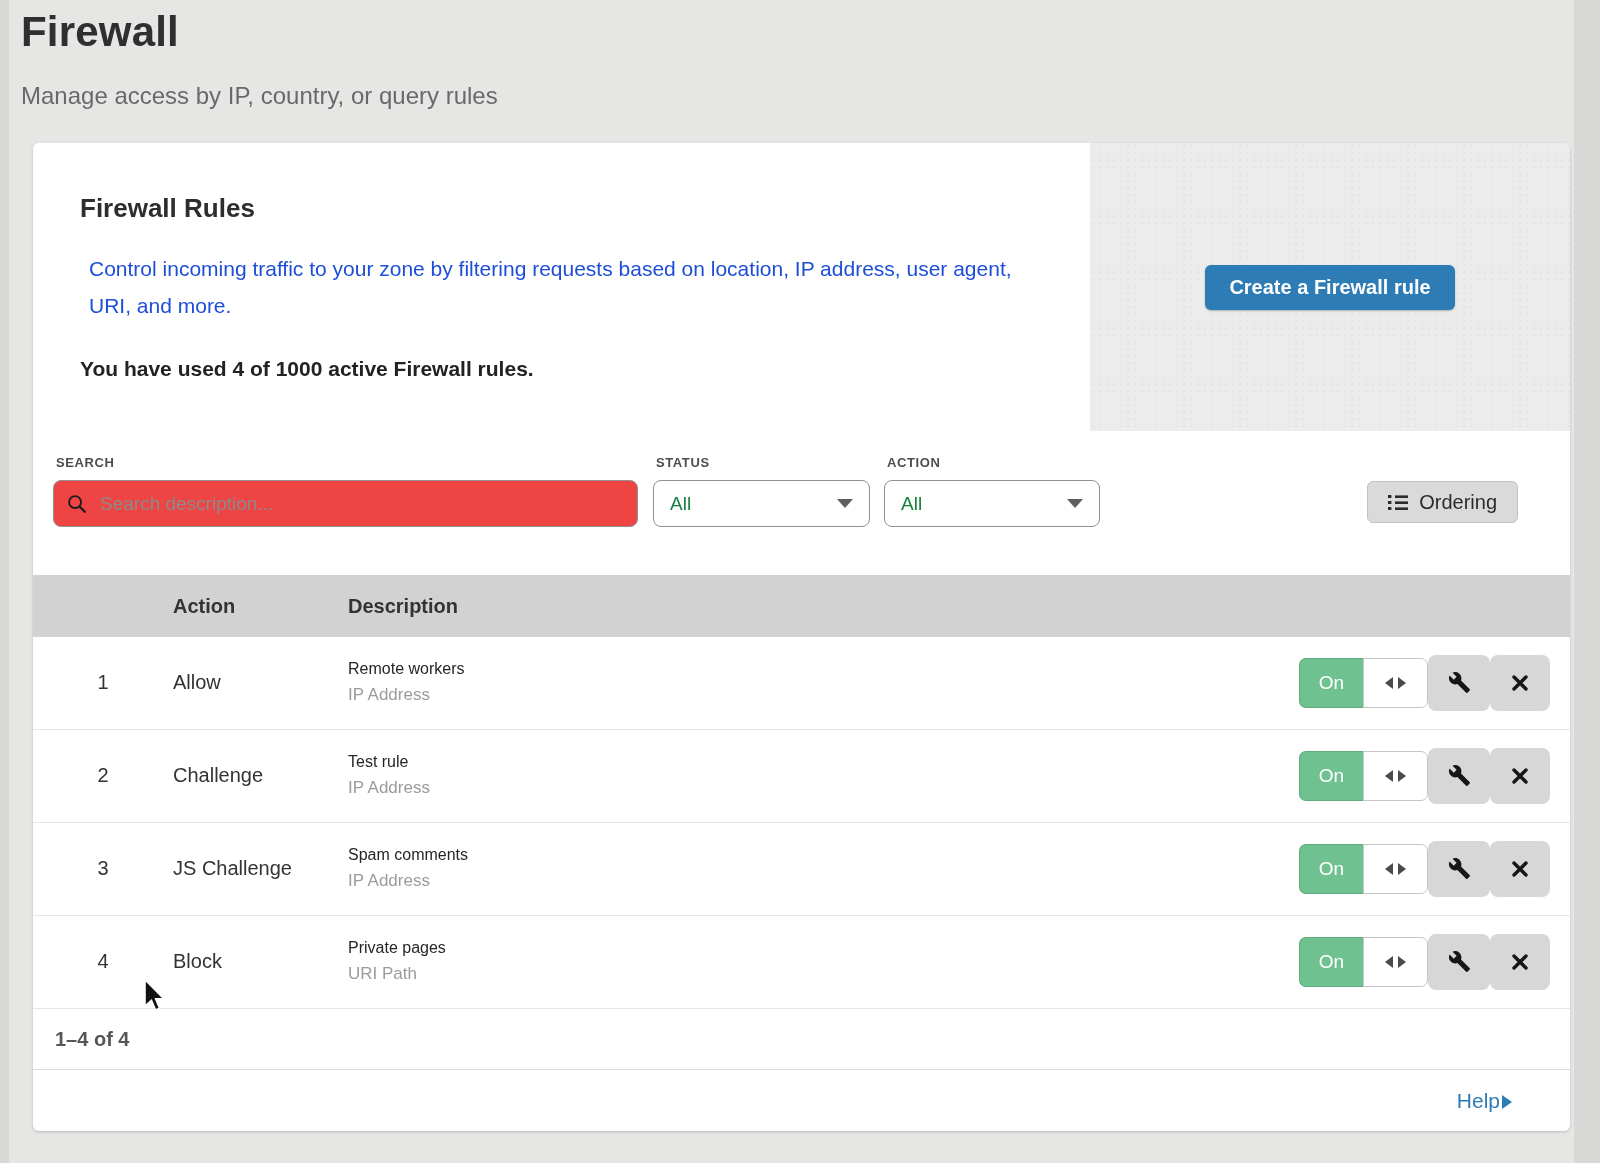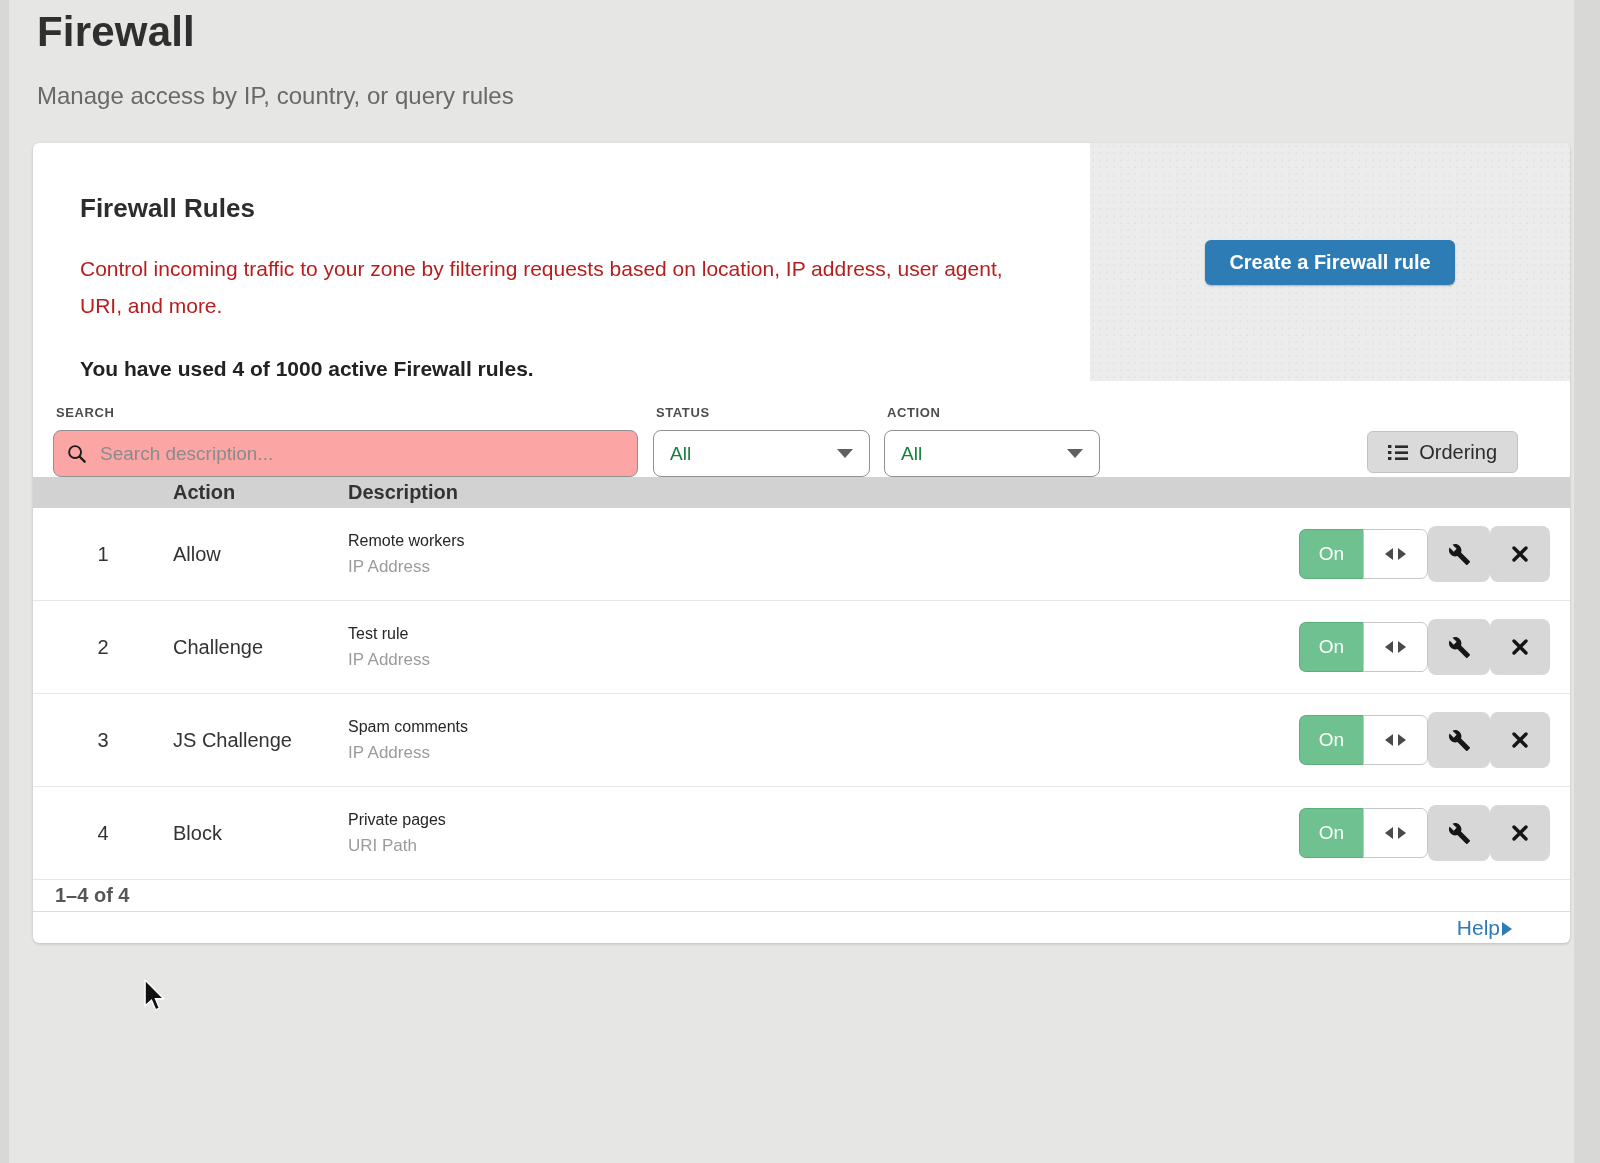--- a/index.html
+++ b/index.html
@@ -16,7 +16,7 @@
   .edge-left  { left:0; width:9px;  background:#d8d8d7; }
   .edge-right { right:0; width:26px; background:#d8d8d7; }
 
-  .page-header { position:absolute; left:37px; top:8px; }
+  .page-header { position:absolute; left:21px; top:8px; }
   .page-header h1 {
     margin:0; font-size:42px; font-weight:700; color:#2f2f2f; letter-spacing:.2px;
   }

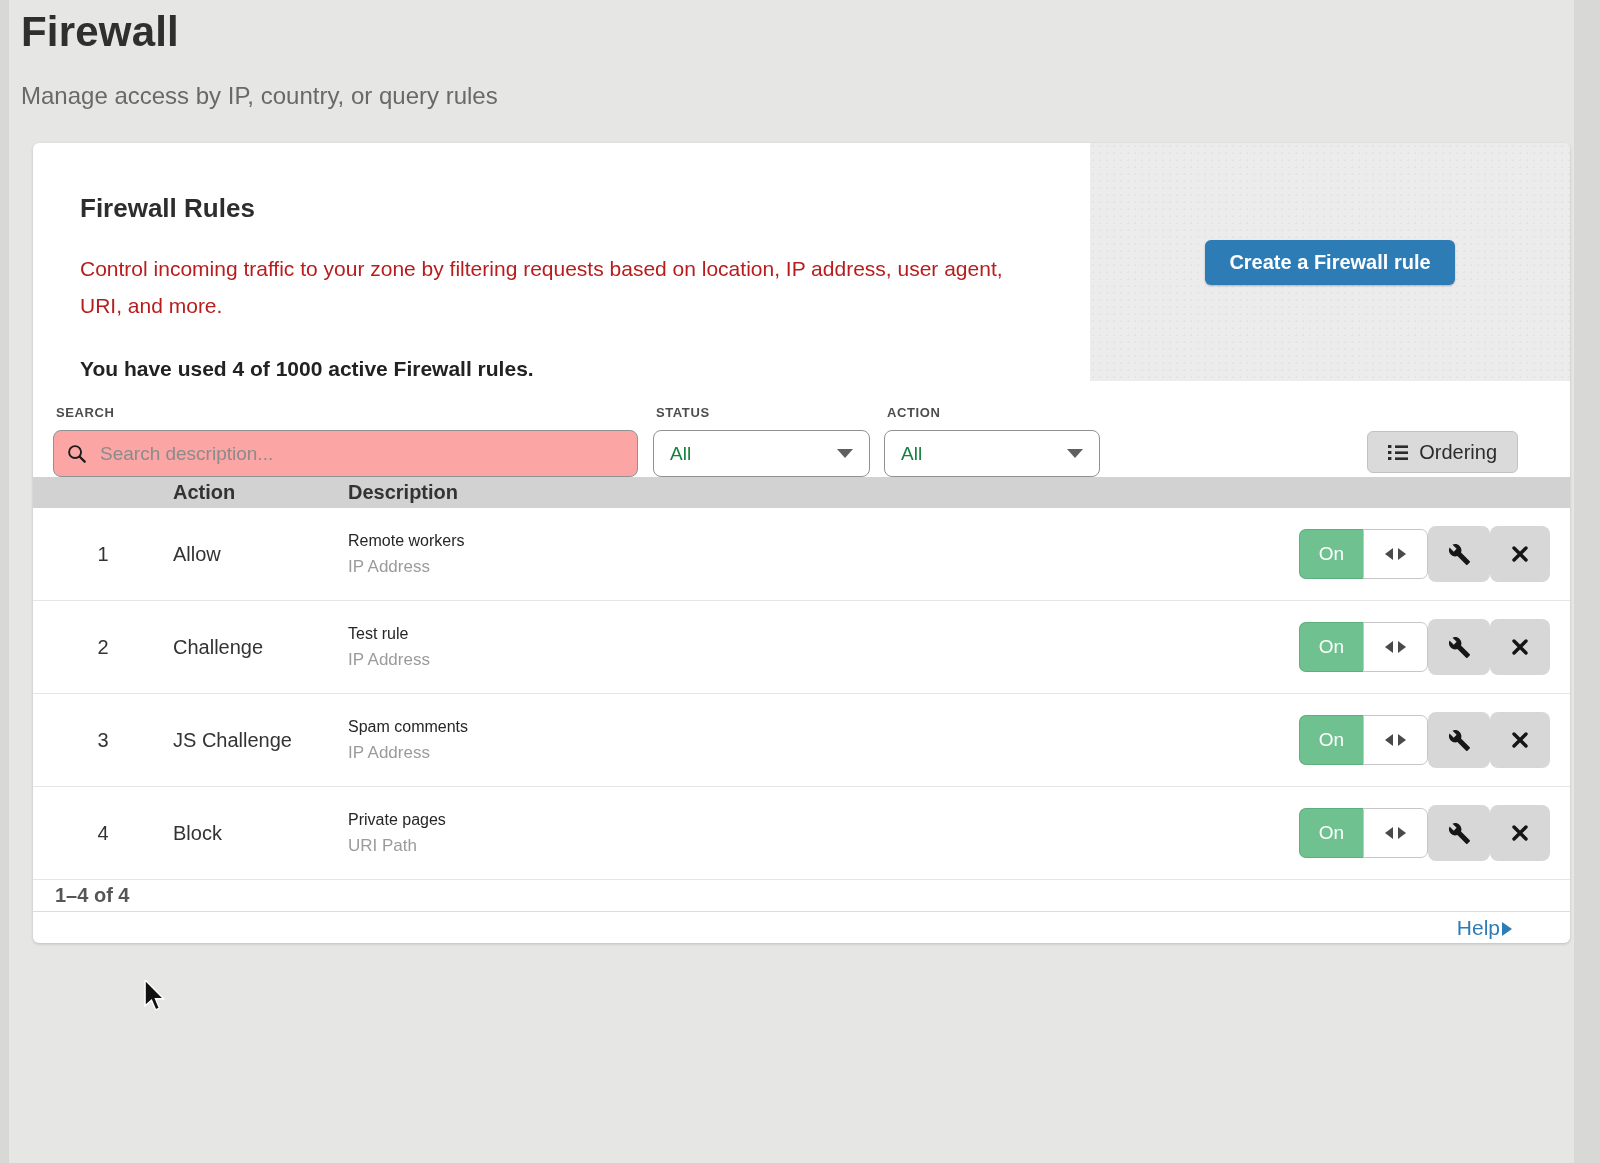--- a/index.html
+++ b/index.html
@@ -25,7 +25,7 @@
   }
 
   .card {
-    position:absolute; left:33px; top:143px; width:1537px; height:800px;
+    position:absolute; left:33px; top:143px; width:1537px; height:988px;
     background:#ffffff; border-radius:6px;
     box-shadow:0 1px 3px rgba(0,0,0,.18);
     display:flex; flex-direction:column;

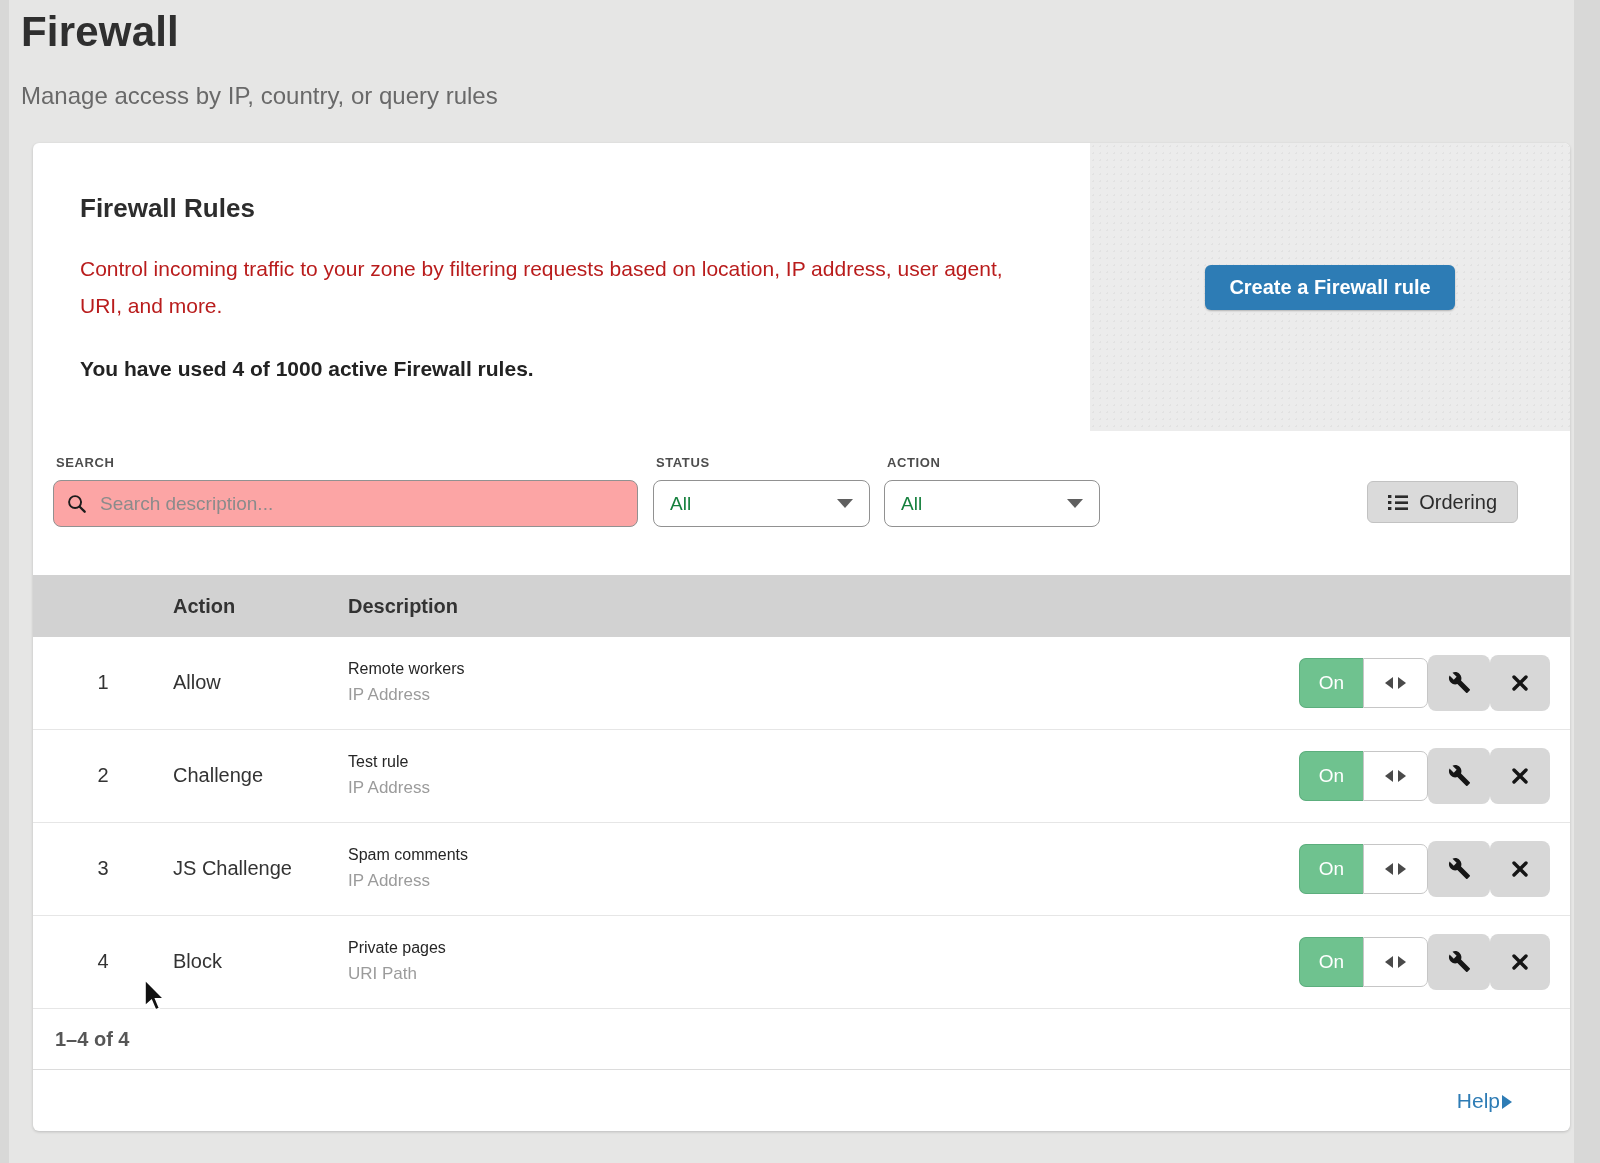--- a/index.html
+++ b/index.html
@@ -36,7 +36,7 @@
   .intro-left { flex:1; padding:50px 60px 0 47px; }
   .intro-left h2 { margin:0 0 26px 0; font-size:26px; font-weight:700; color:#2d2d2d; }
   .intro-left .desc {
-    margin:0; font-size:21px; line-height:37px; color:#b91c1c; max-width:950px; font-weight:400;
+    margin:9px; font-size:21px; line-height:37px; color:#1d4ed8; max-width:950px; font-weight:400;
   }
   .intro-left .usage { margin:33px 0 0 0; font-size:21px; font-weight:700; color:#222; }
   .intro-right {

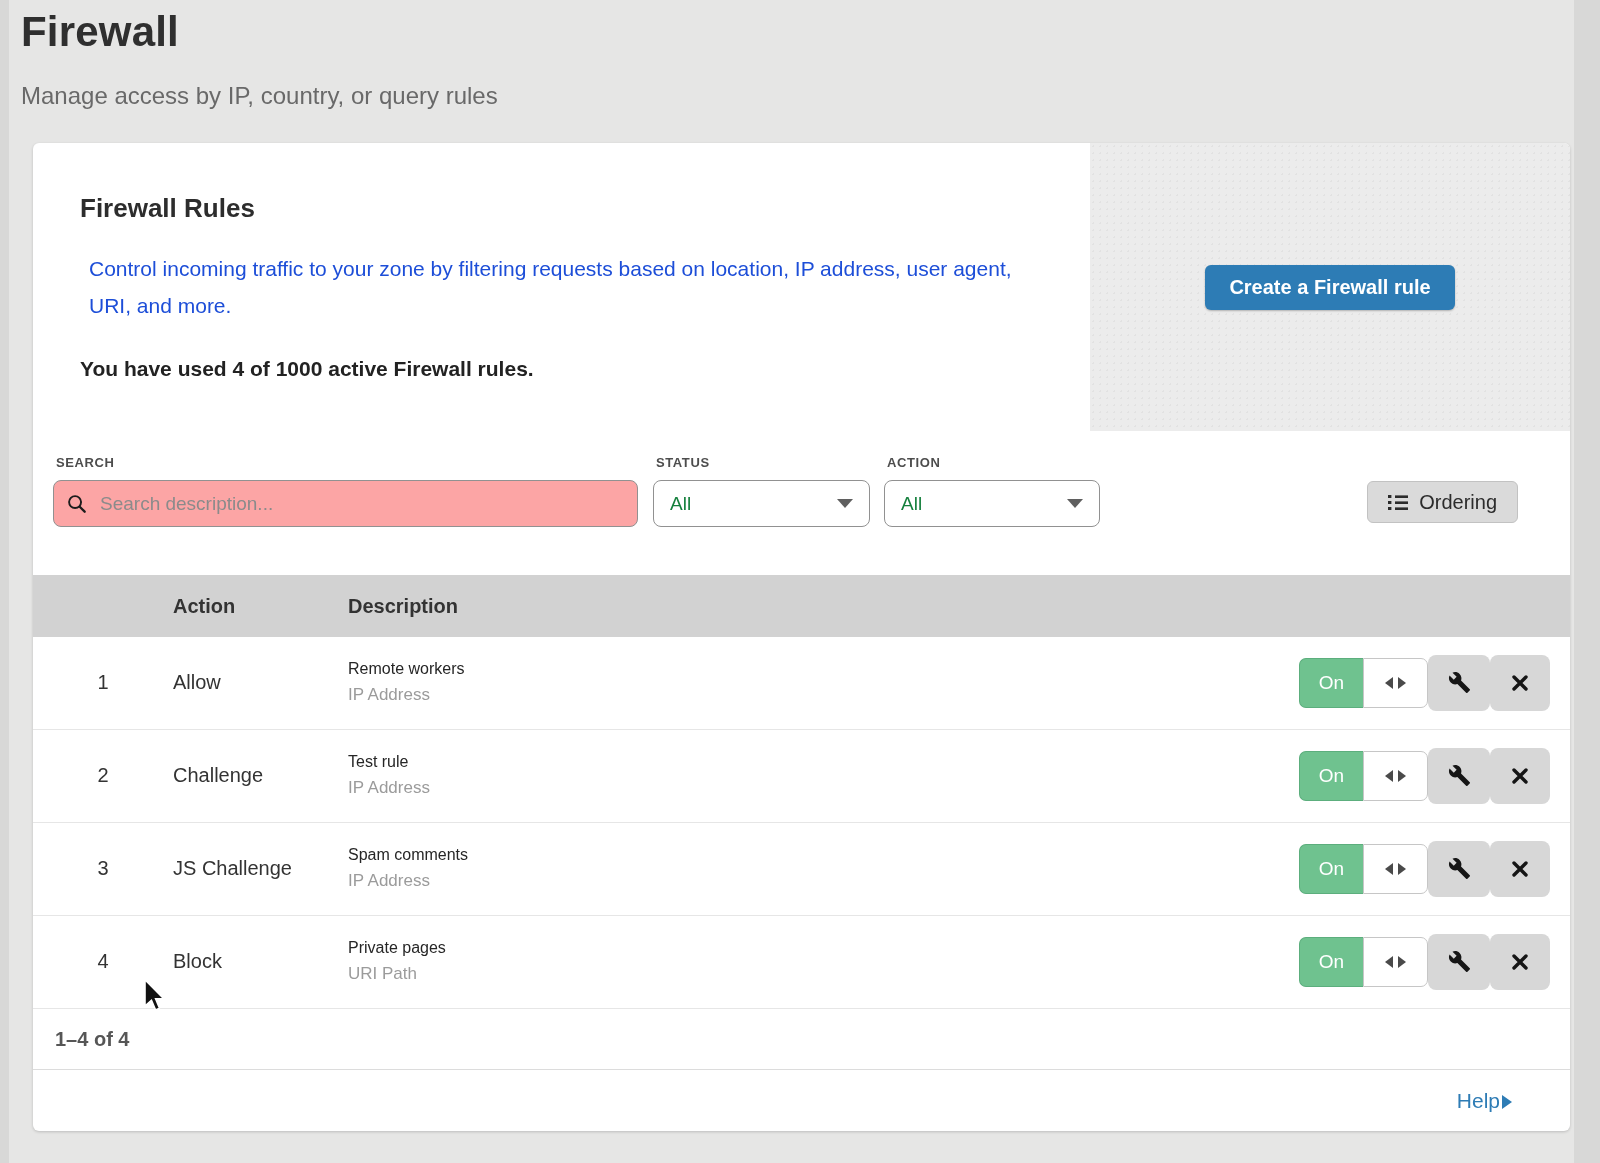--- a/index.html
+++ b/index.html
@@ -64,7 +64,7 @@
   .input-wrap input {
     width:100%; height:47px; border:1.5px solid #919191; border-radius:8px;
     padding:0 14px 0 46px; font-family:inherit; font-size:19px; color:#333;
-    background:#fca5a5; outline:none;
+    background:#ef4444; outline:none;
   }
   .input-wrap input::placeholder { color:#8b8b8b; }
   .search-icon { position:absolute; left:14px; top:14px; }

